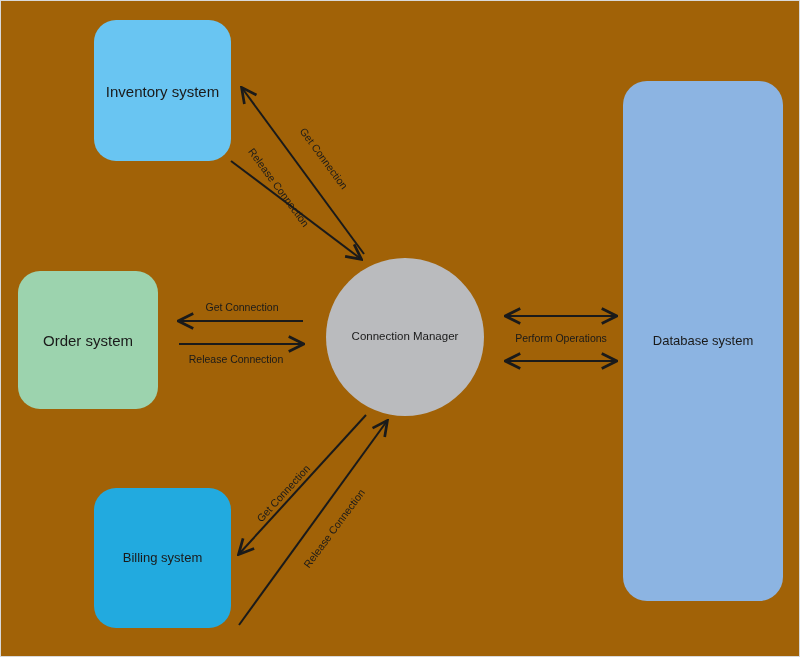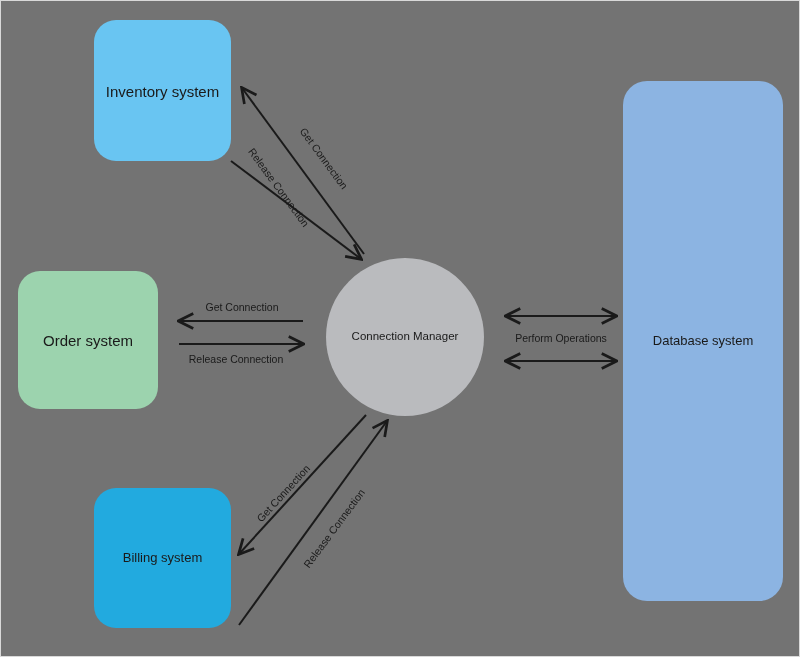--- a/index.html
+++ b/index.html
@@ -14,7 +14,7 @@
     position: relative;
     width: 800px;
     height: 657px;
-    background: #737373;
+    background: #a16207;
     border: 1px solid #d9d9d9;
     box-sizing: border-box;
     overflow: hidden;

